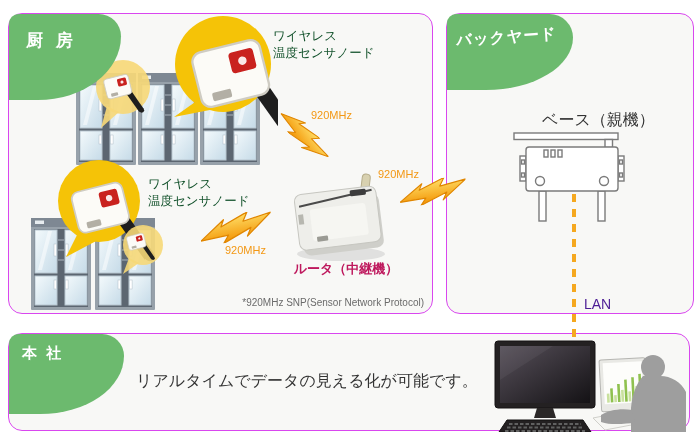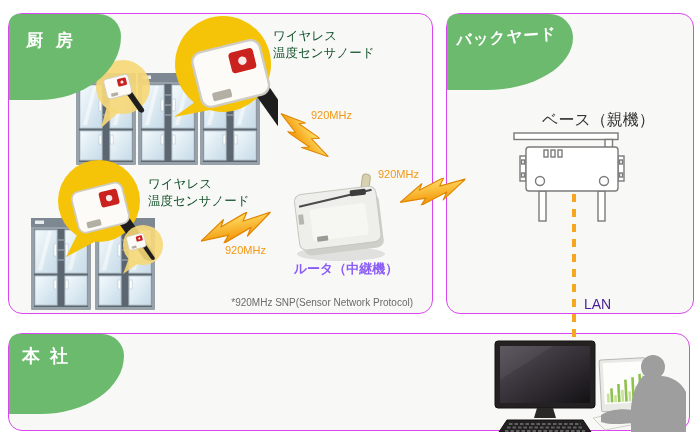--- a/index.html
+++ b/index.html
@@ -25,7 +25,7 @@
   .bolt{position:absolute;z-index:5;}
   .router{position:absolute;left:278px;top:158px;width:112px;height:92px;z-index:4;}
   .router-label{position:absolute;left:282px;top:246px;width:110px;text-align:center;
-        font-size:13px;font-weight:600;color:#8b5cf6;z-index:4;white-space:nowrap;}
+        font-size:13px;font-weight:600;color:#be185d;z-index:4;white-space:nowrap;}
   .footnote{position:absolute;right:19px;bottom:5px;font-size:10px;color:#6b6b6b;}
   .base-label{position:absolute;left:83px;top:96px;width:100px;text-align:center;font-size:16px;color:#333;white-space:nowrap;margin-left:12px;}
   .base-unit{position:absolute;left:66px;top:115px;width:120px;height:100px;}

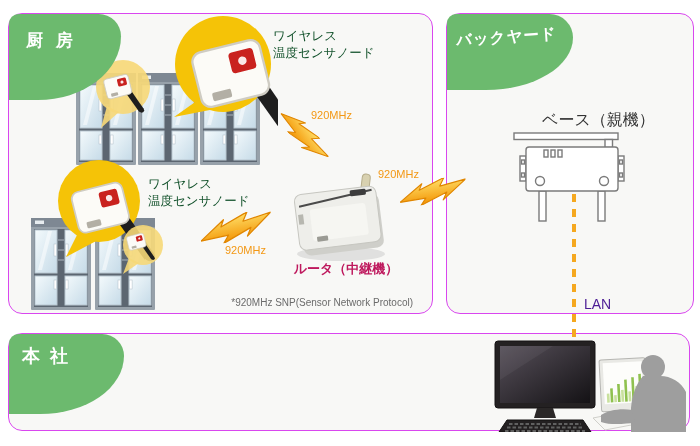--- a/index.html
+++ b/index.html
@@ -26,7 +26,7 @@
   .router{position:absolute;left:278px;top:158px;width:112px;height:92px;z-index:4;}
   .router-label{position:absolute;left:282px;top:246px;width:110px;text-align:center;
         font-size:13px;font-weight:600;color:#be185d;z-index:4;white-space:nowrap;}
-  .footnote{position:absolute;right:19px;bottom:5px;font-size:10px;color:#6b6b6b;}
+  .footnote{position:absolute;right:8px;bottom:5px;font-size:10px;color:#6b6b6b;}
   .base-label{position:absolute;left:83px;top:96px;width:100px;text-align:center;font-size:16px;color:#333;white-space:nowrap;margin-left:12px;}
   .base-unit{position:absolute;left:66px;top:115px;width:120px;height:100px;}
   .lan-line{position:absolute;left:572px;top:194px;width:4px;height:150px;z-index:6;

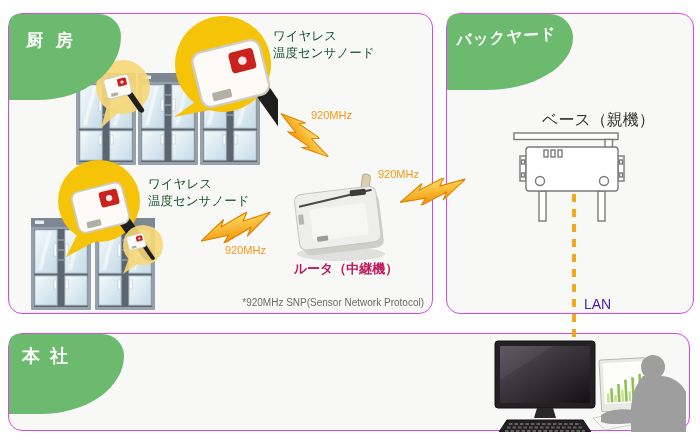--- a/index.html
+++ b/index.html
@@ -16,7 +16,7 @@
   .badge-backyard span{position:absolute;left:9px;top:13px;font-size:15.5px;letter-spacing:1px;
         transform:rotate(-4deg);white-space:nowrap;}
   .badge-office{width:115px;height:80px;border-radius:13px 30px 100% 0;}
-  .badge-office .bl{position:absolute;left:13px;font-size:18px;letter-spacing:2.5px;white-space:nowrap;}
+  .badge-office .bl{position:absolute;left:13px;font-size:15px;letter-spacing:2.5px;white-space:nowrap;}
   .badge-office .bl1{top:10px;} .badge-office .bl2{top:30px;}
   .fridge{position:absolute;width:60px;height:92px;z-index:1;}
   .bubble{position:absolute;z-index:2;}

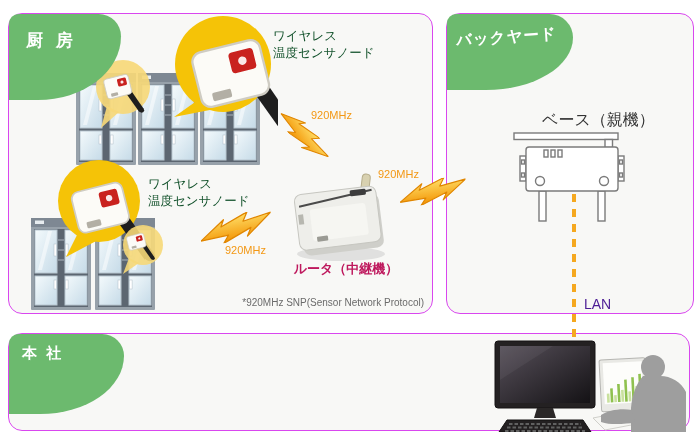--- a/index.html
+++ b/index.html
@@ -213,6 +213,7 @@
     <div class="badge badge-office">
       <div class="bl bl1">本 社</div>
     </div>
+    <div class="office-message">リアルタイムでデータの見える化が可能です。</div>
 
     <svg class="workstation" viewBox="0 0 196 92">
 

